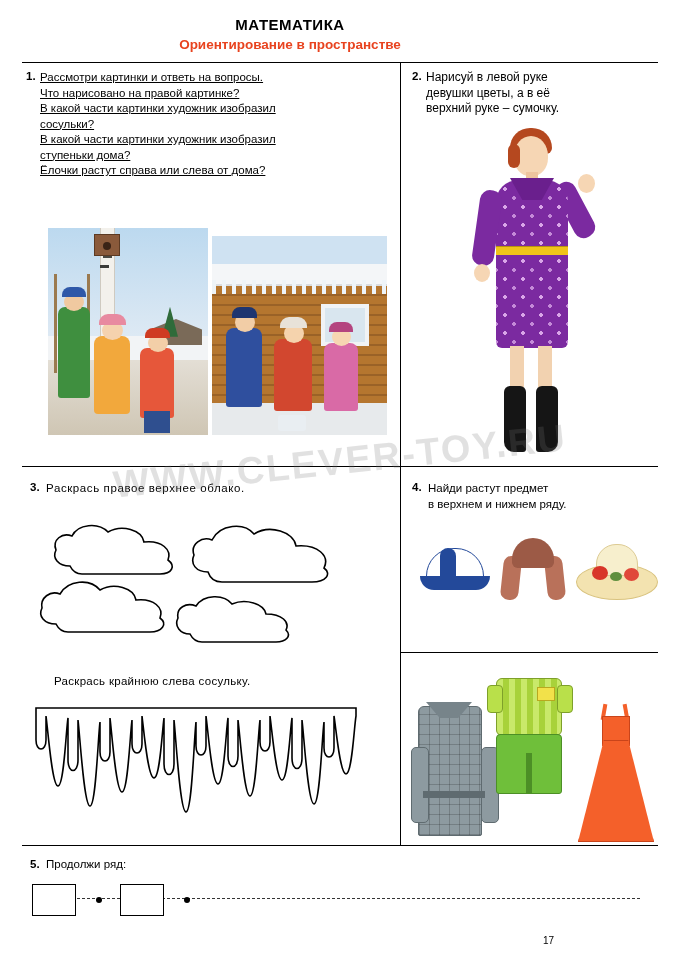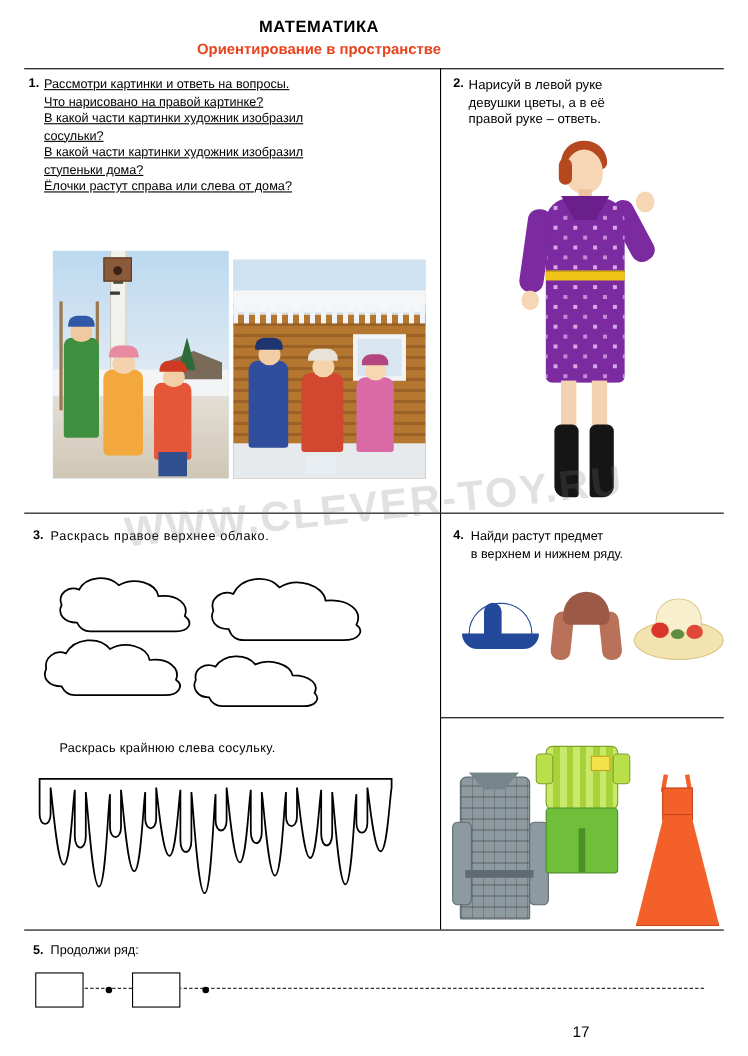--- a/index.html
+++ b/index.html
@@ -350,7 +350,7 @@
       <div class="body tasktext">
         <p>Нарисуй  в  левой  руке</p>
         <p>девушки  цветы,  а  в  её</p>
-        <p>правой  руке  –  ответь.</p>
+        <p>верхний  руке  –  сумочку.</p>
       </div>
     </div>
   </div>

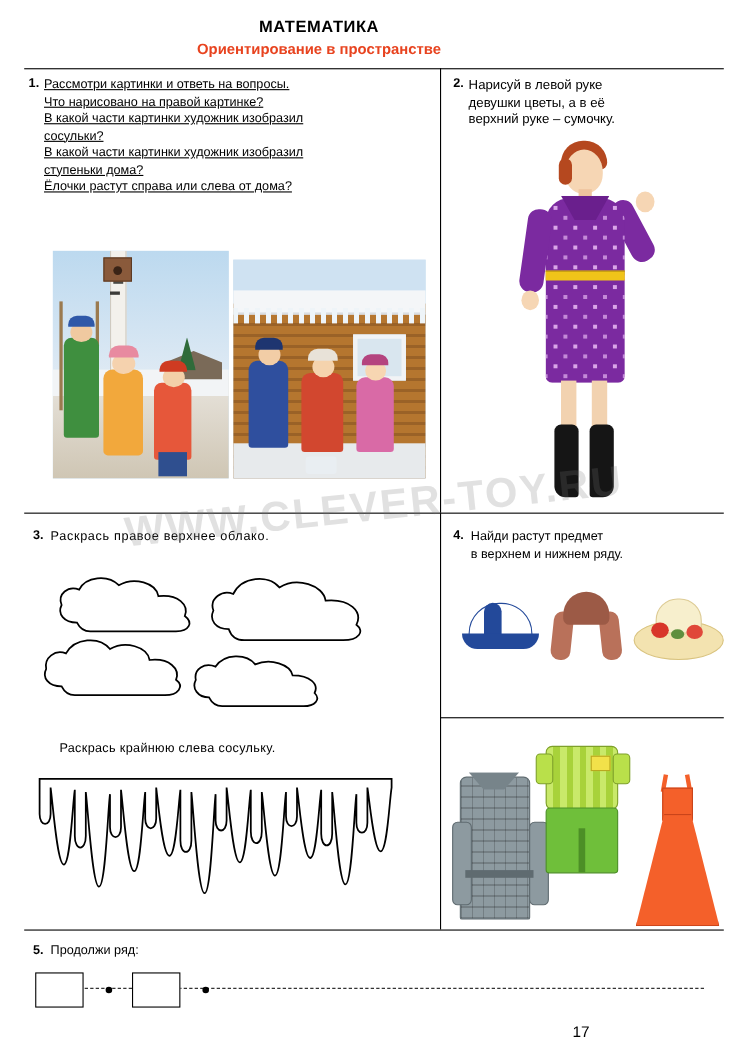--- a/index.html
+++ b/index.html
@@ -135,9 +135,9 @@
 
   .pagenum {
     position: absolute;
-    right: 44px;
+    right: 26px;
     bottom: 14px;
-    font-size: 14px;
+    font-size: 10px;
   }
 
   

